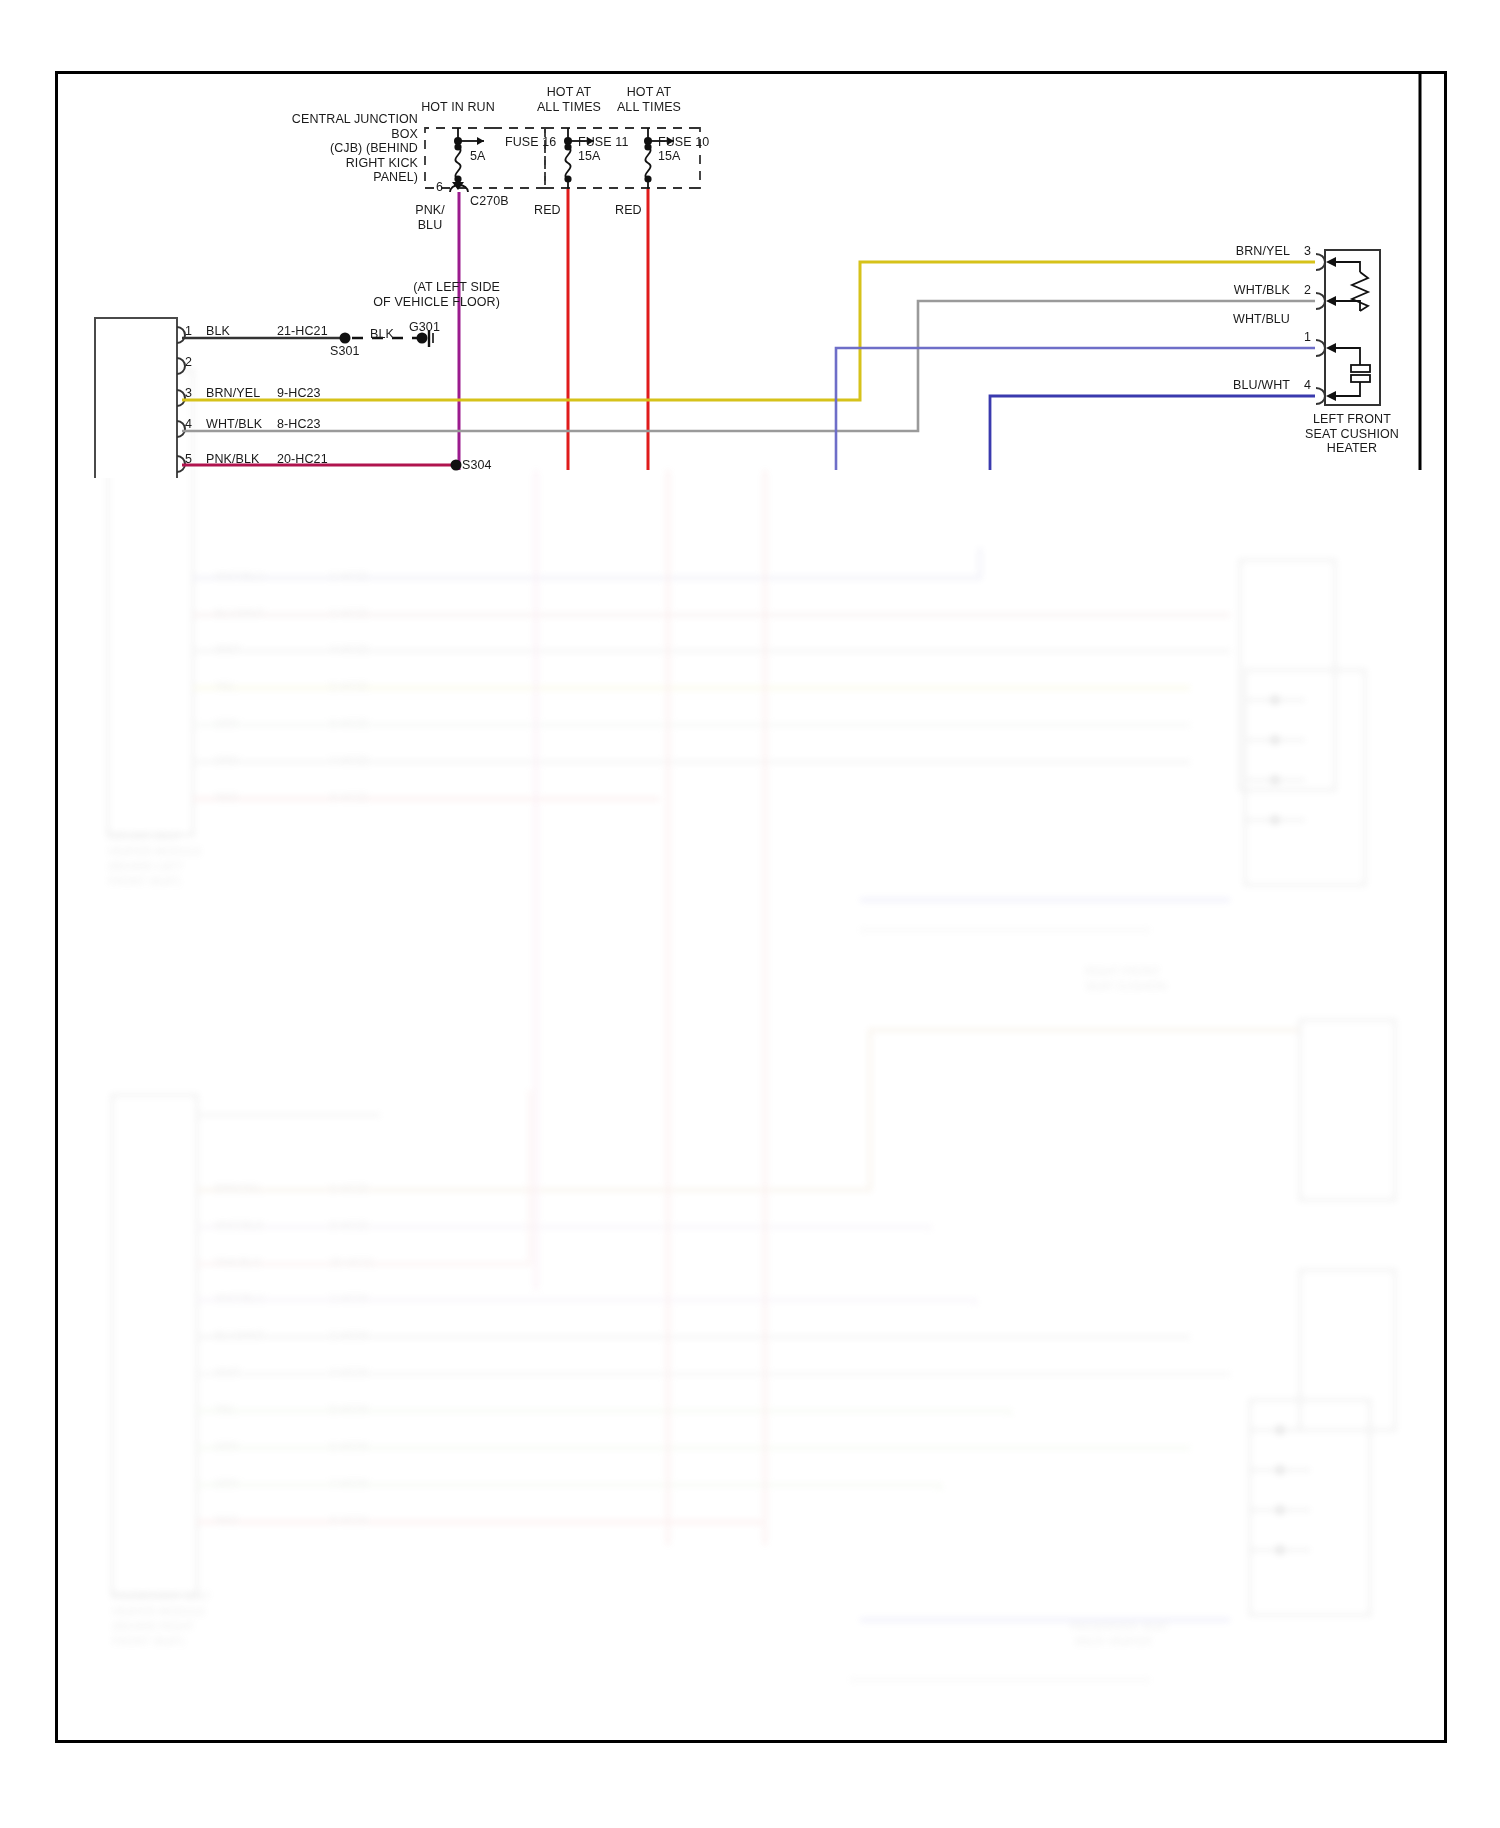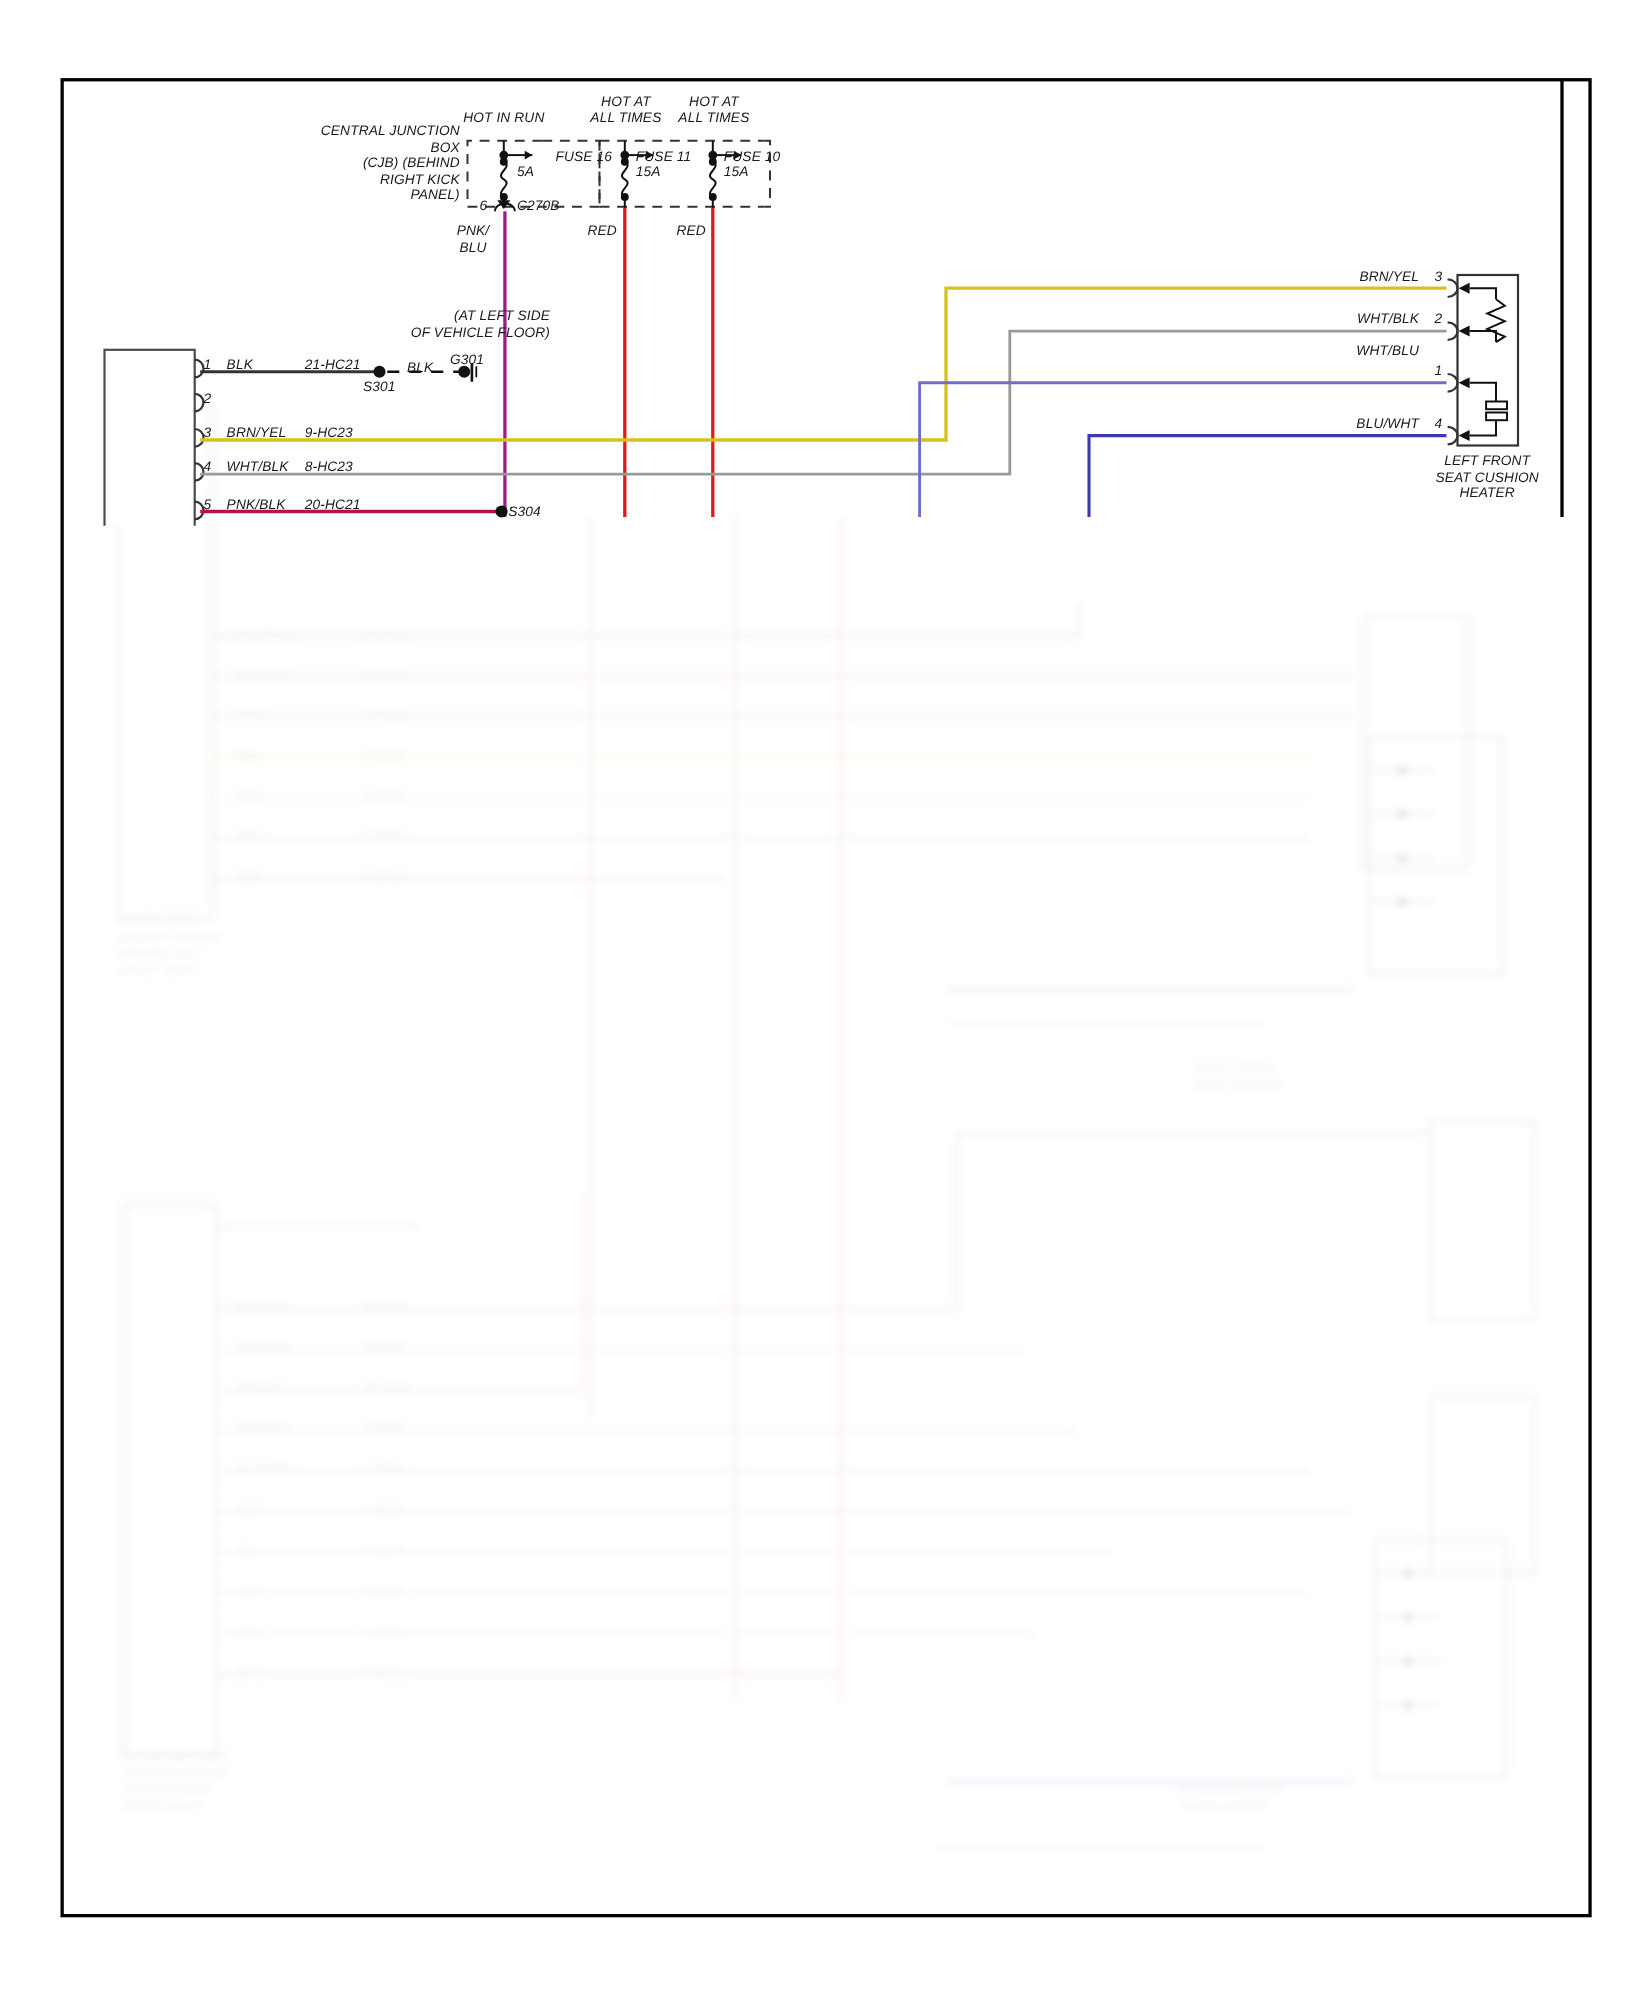--- a/index.html
+++ b/index.html
@@ -43,7 +43,6 @@
     white-space: pre;
     line-height: 14.5px;
     letter-spacing: 0.1px;
-    font-style: italic;
   }
   .lbl.c { text-align: center; }
   .lbl.r { text-align: right; }

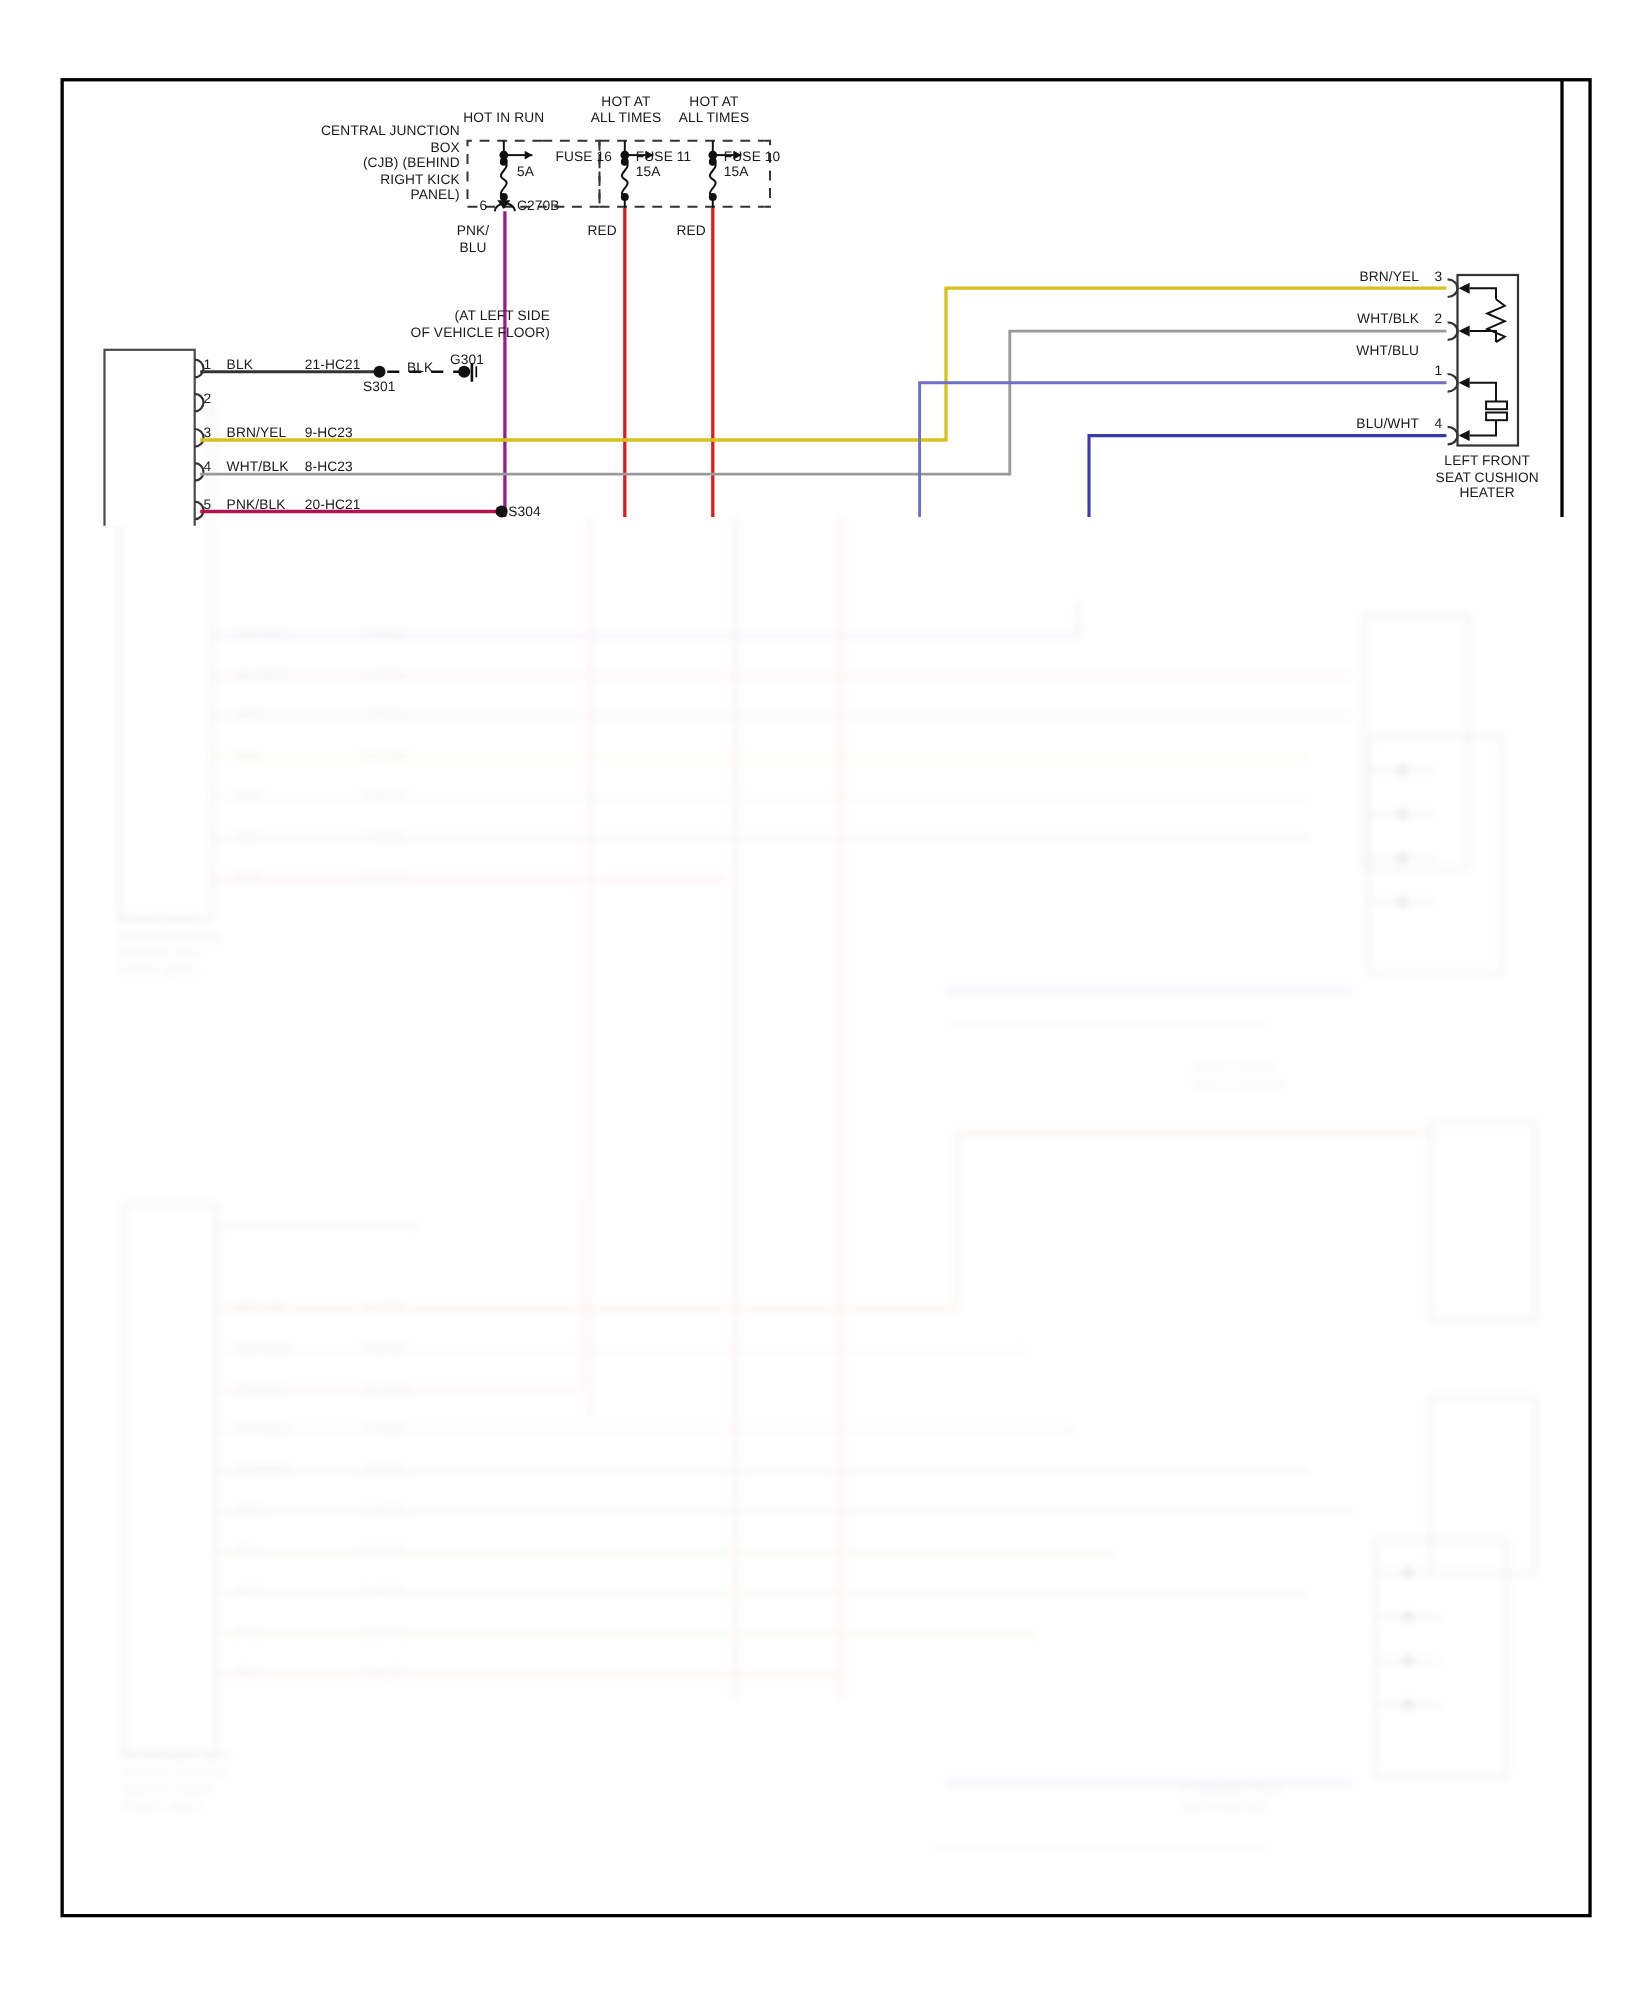--- a/index.html
+++ b/index.html
@@ -298,7 +298,7 @@
     <div class="lbl" style="left:470px; top:135px;margin-left:35px;">FUSE 16</div>
     <div class="lbl" style="left:470px; top:149px;">5A</div>
     <div class="lbl" style="left:436px; top:180px;">6</div>
-    <div class="lbl" style="left:470px; top:180px;">C270B</div>
+    <div class="lbl" style="left:470px; top:194px;">C270B</div>
     <div class="lbl c" style="left:404px; top:203px; width:52px;">PNK/
 BLU</div>
 

